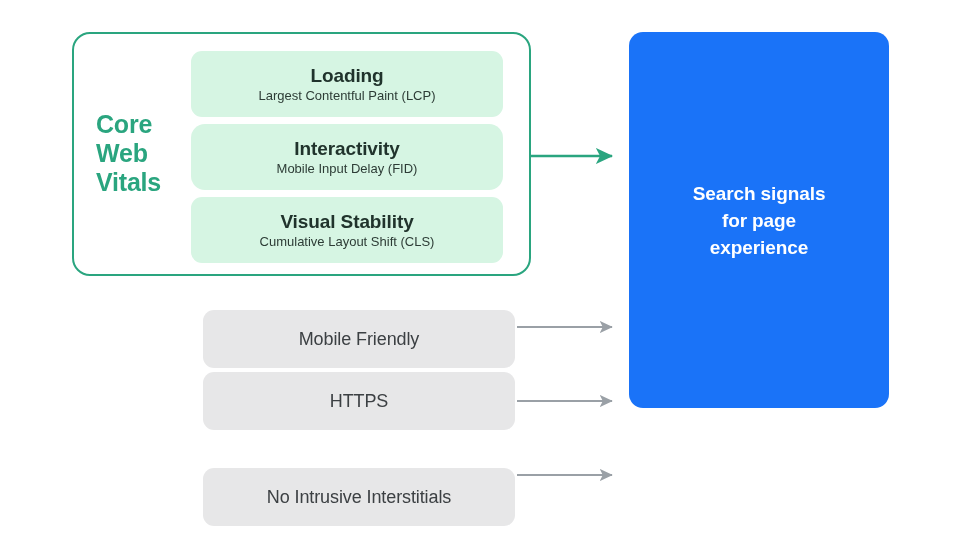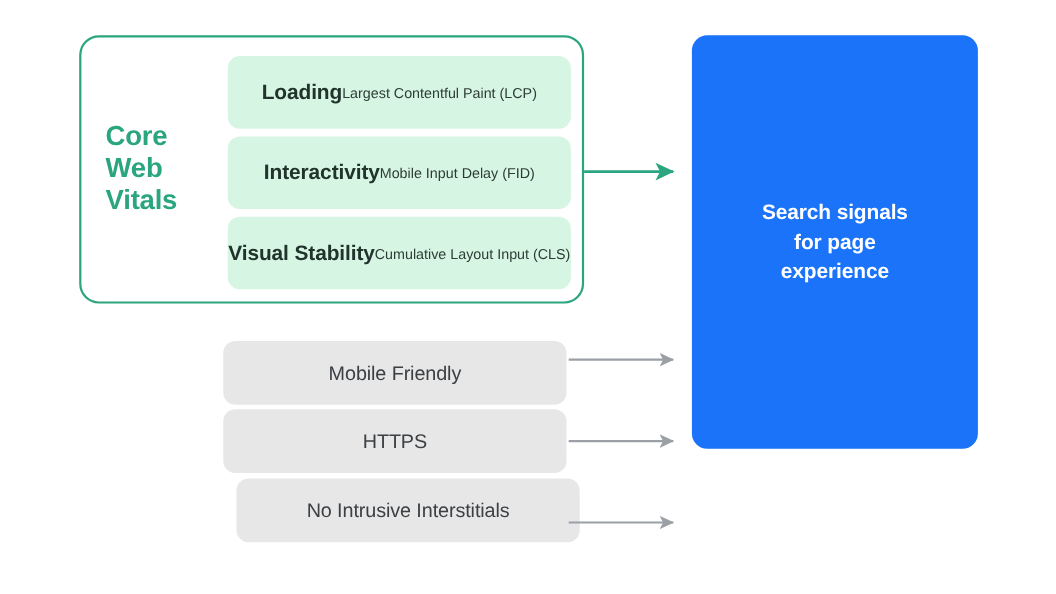--- a/index.html
+++ b/index.html
@@ -53,13 +53,13 @@
   
   .vital-card {
     position: absolute;
-    left: 207px;
+    left: 191px;
     width: 312px;
     height: 66px;
     background: #d6f5e3;
     border-radius: 11px;
     display: flex;
-    flex-direction: row;
+    flex-direction: column;
     align-items: center;
     justify-content: center;
     box-sizing: border-box;

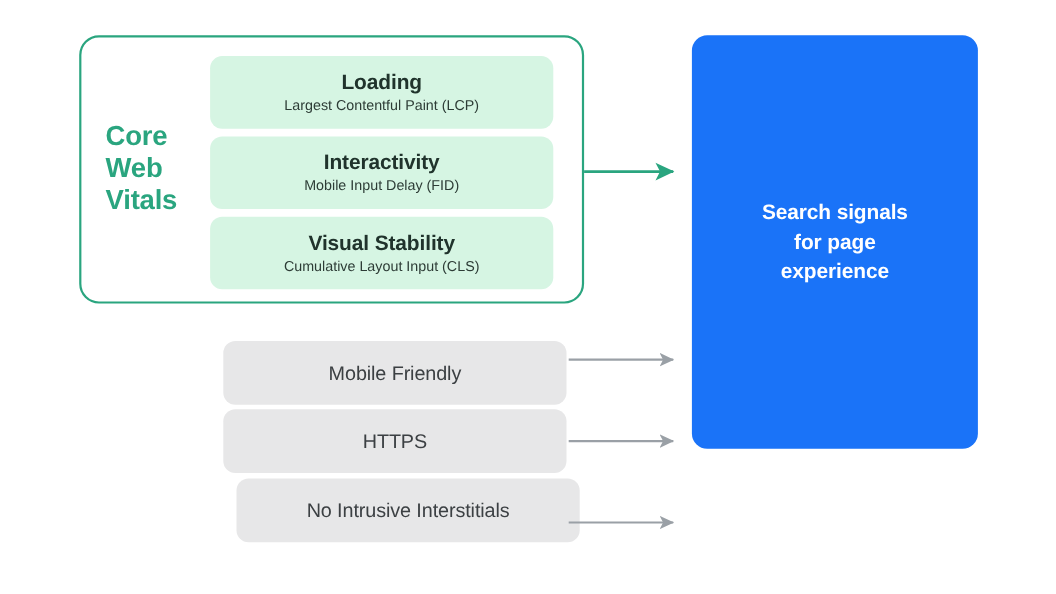--- a/index.html
+++ b/index.html
@@ -65,7 +65,7 @@
     box-sizing: border-box;
   }
   .vital-card.c0 { top: 51px; }
-  .vital-card.c1 { top: 124px; }
+  .vital-card.c1 { top: 124px; border-radius: 14px; }
   .vital-card.c2 { top: 197px; }
 
   .vital-title {

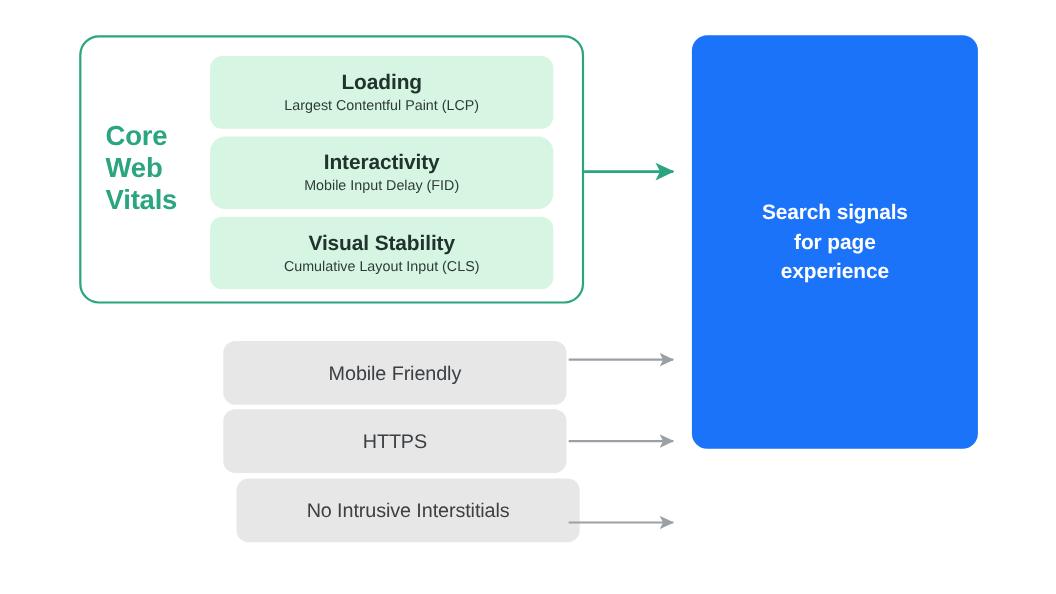--- a/index.html
+++ b/index.html
@@ -168,7 +168,7 @@
 
   <div class="vital-card c2">
     <div class="vital-title">Visual Stability</div>
-    <div class="vital-sub">Cumulative Layout Input (CLS)</div>
+    <div class="vital-sub">Cumulative Layout Shift (CLS)</div>
   </div>
 
   <div class="gray-box g0">

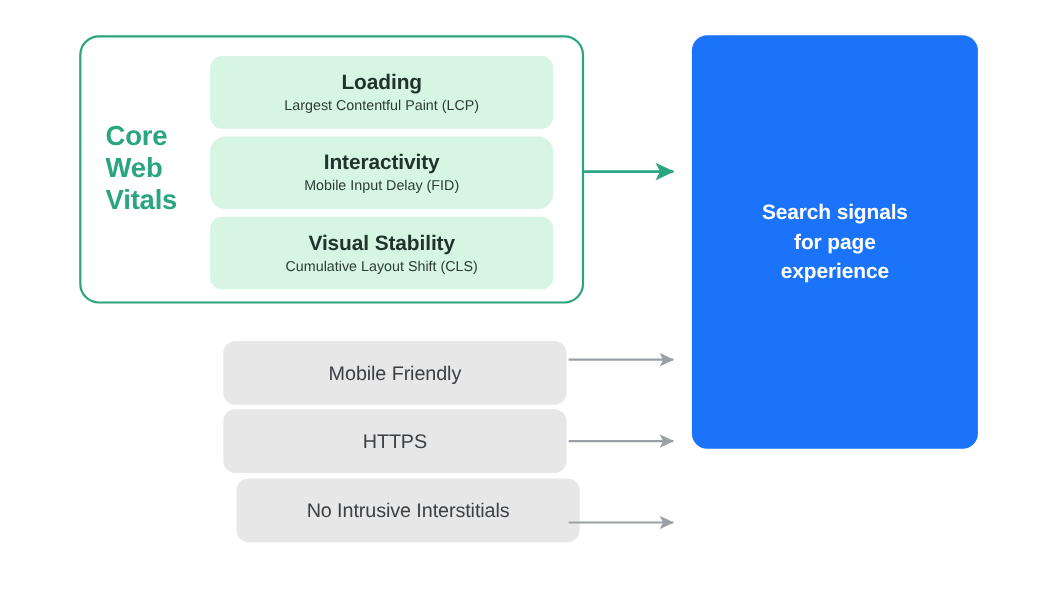--- a/index.html
+++ b/index.html
@@ -97,7 +97,7 @@
   }
   .gray-box.g0 { top: 310px; }
   .gray-box.g1 { top: 372px; justify-content: center; }
-  .gray-box.g2 { top: 435px; margin-left: 12px; }
+  .gray-box.g2 { top: 468px; }
 
   .gray-label {
     color: #3c4043;

